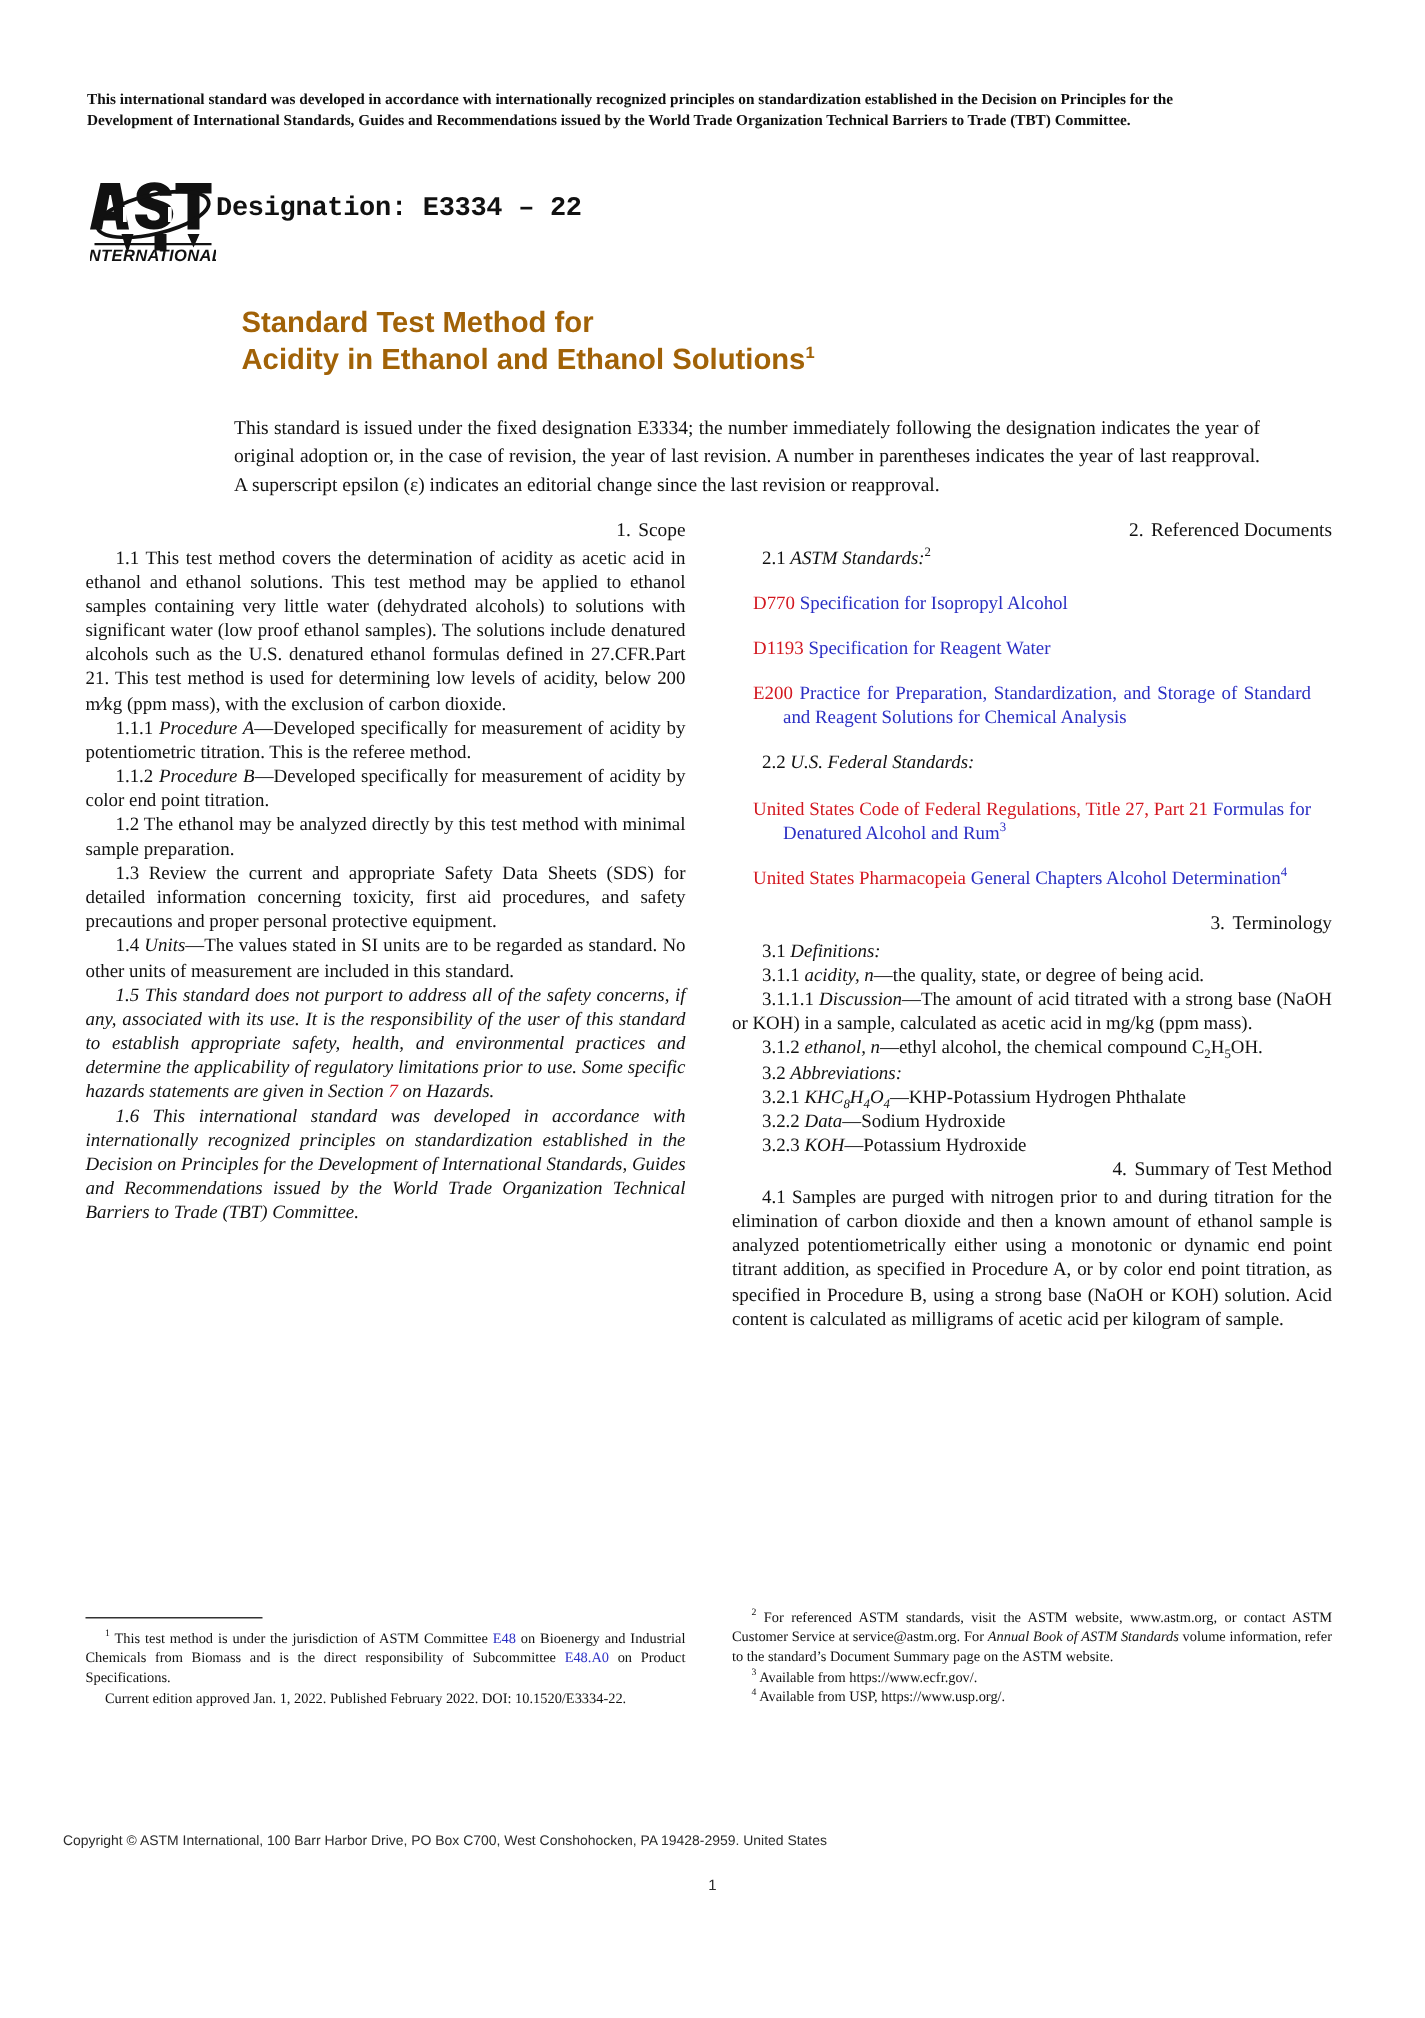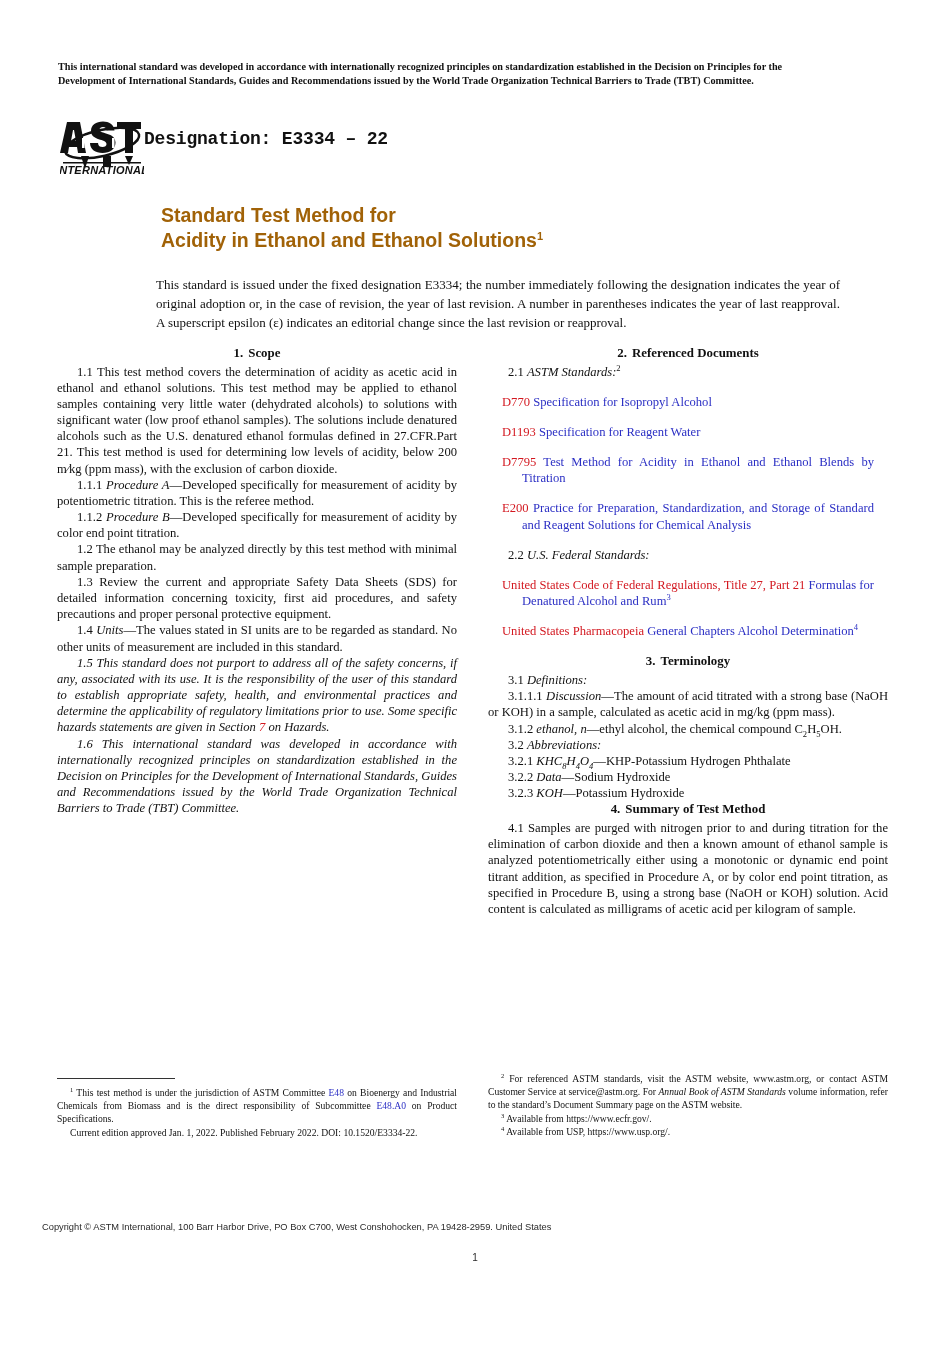--- a/index.html
+++ b/index.html
@@ -108,10 +108,10 @@
 
   h2.sec {
     font-size: 12.9px;
-    font-weight: bold;
+    font-weight: normal;
     margin: 0 0 2px 0;
     padding: 0;
-    text-align: center;
+    text-align: right;
     text-indent: 0;
   }
   h2.sec .num { margin-right: 5px; }

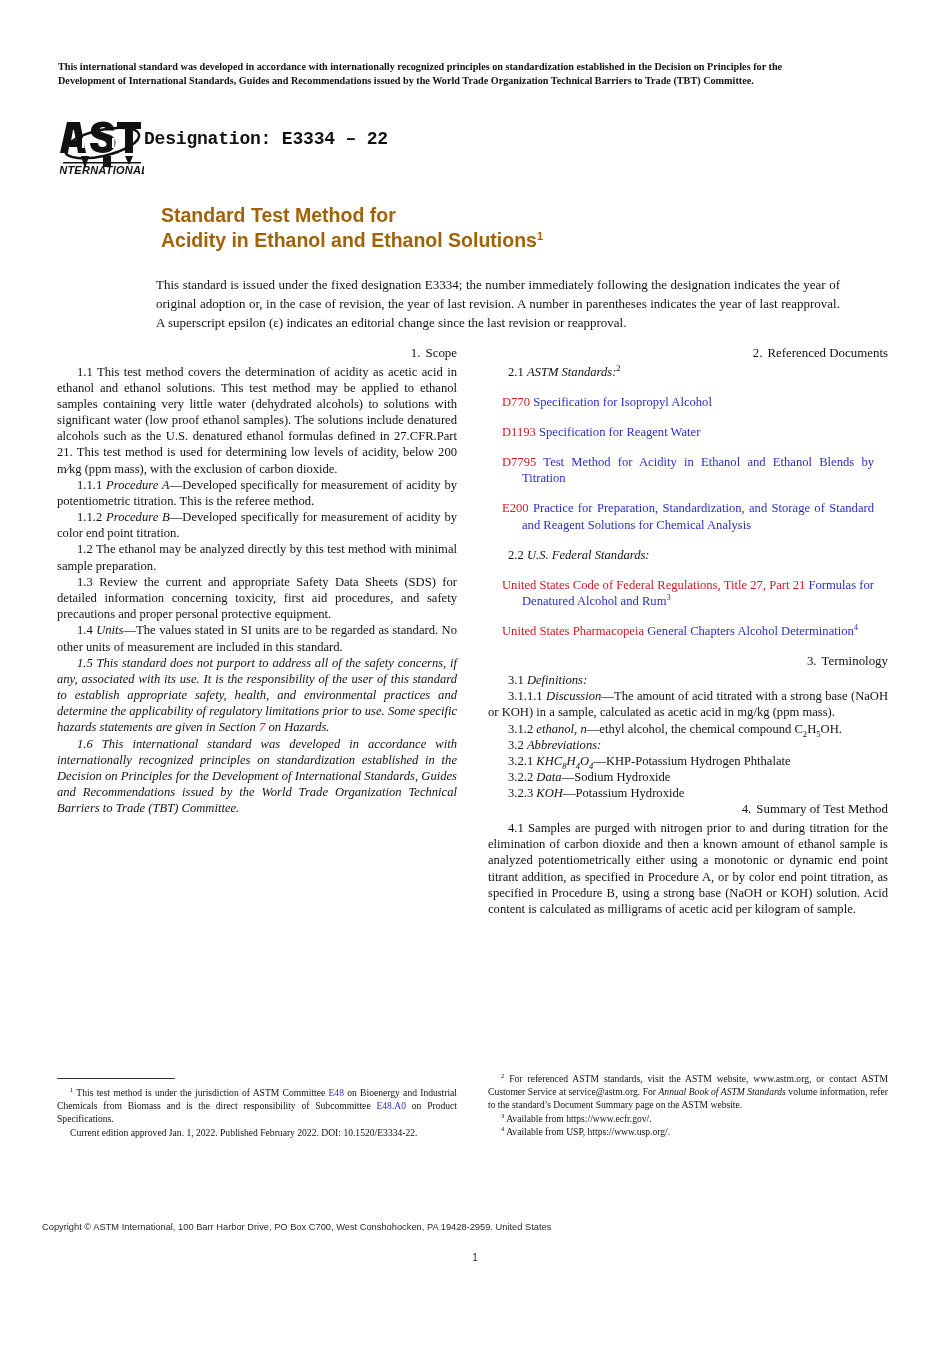--- a/index.html
+++ b/index.html
@@ -288,10 +288,6 @@
       <span class="ref-name">Specification for Reagent Water</span>
     </p>
     <p class="ref hang">
-      <span class="ref-id">D7795</span>
-      <span class="ref-name">Test Method for Acidity in Ethanol and Ethanol Blends by Titration</span>
-    </p>
-    <p class="ref hang">
       <span class="ref-id">E200</span>
       <span class="ref-name">Practice for Preparation, Standardization, and Storage of Standard and Reagent Solutions for Chemical Analysis</span>
     </p>

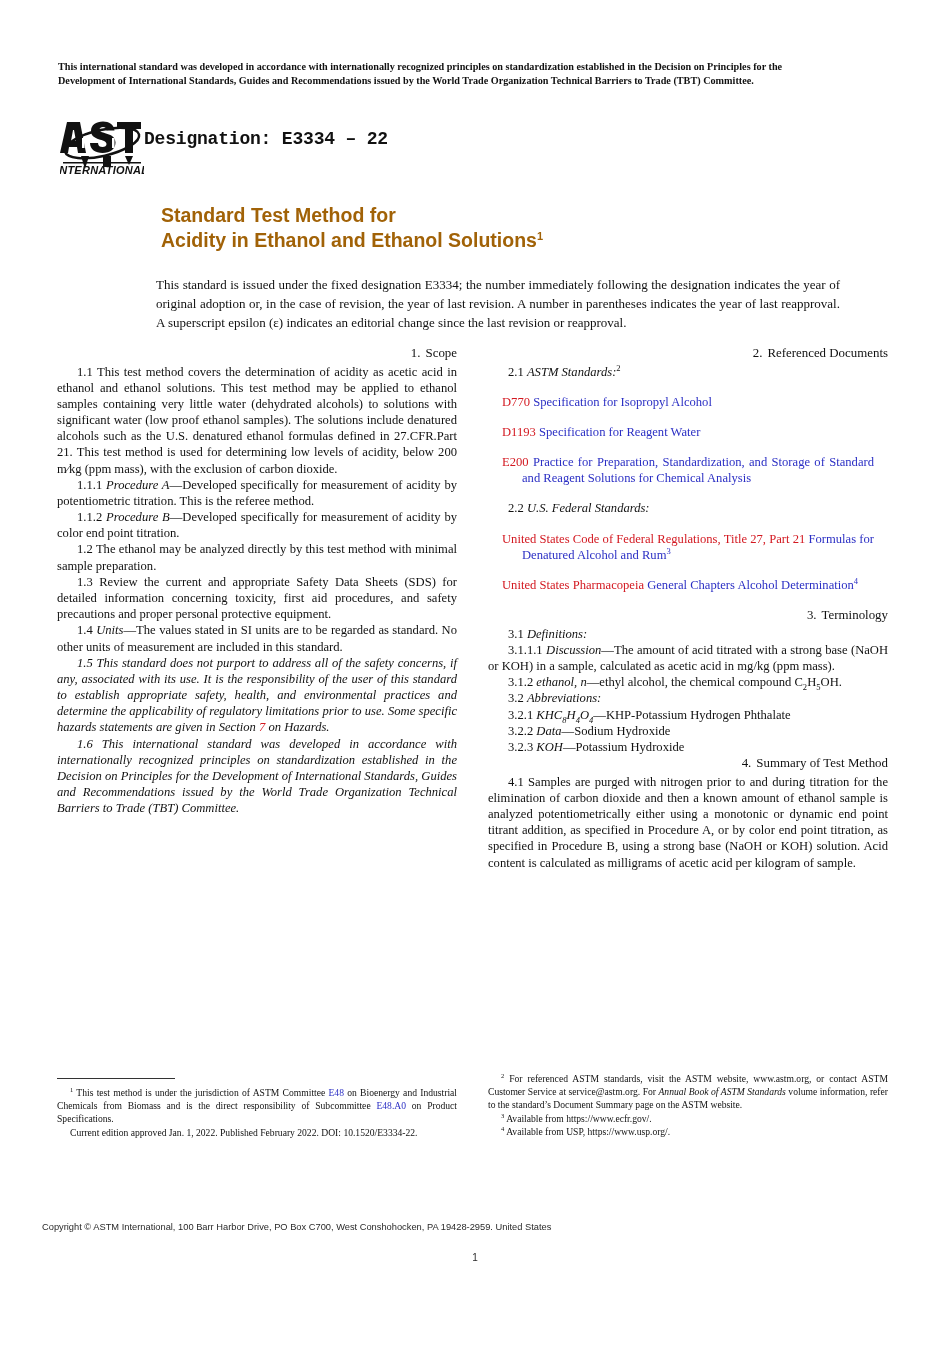--- a/index.html
+++ b/index.html
@@ -313,6 +313,9 @@
       <span>3.1</span> <i>Definitions:</i>
     </p>
 
+    <p class="para">
+      <span>3.1.1</span> <i>acidity, n</i><span>—the quality, state, or degree of being acid.</span>
+    </p>
 
     <p class="para">
       <span>3.1.1.1</span> <i>Discussion</i><span>—The amount of acid titrated with a strong base (NaOH or KOH) in a sample, calculated as acetic acid in mg/kg (ppm mass).</span>

